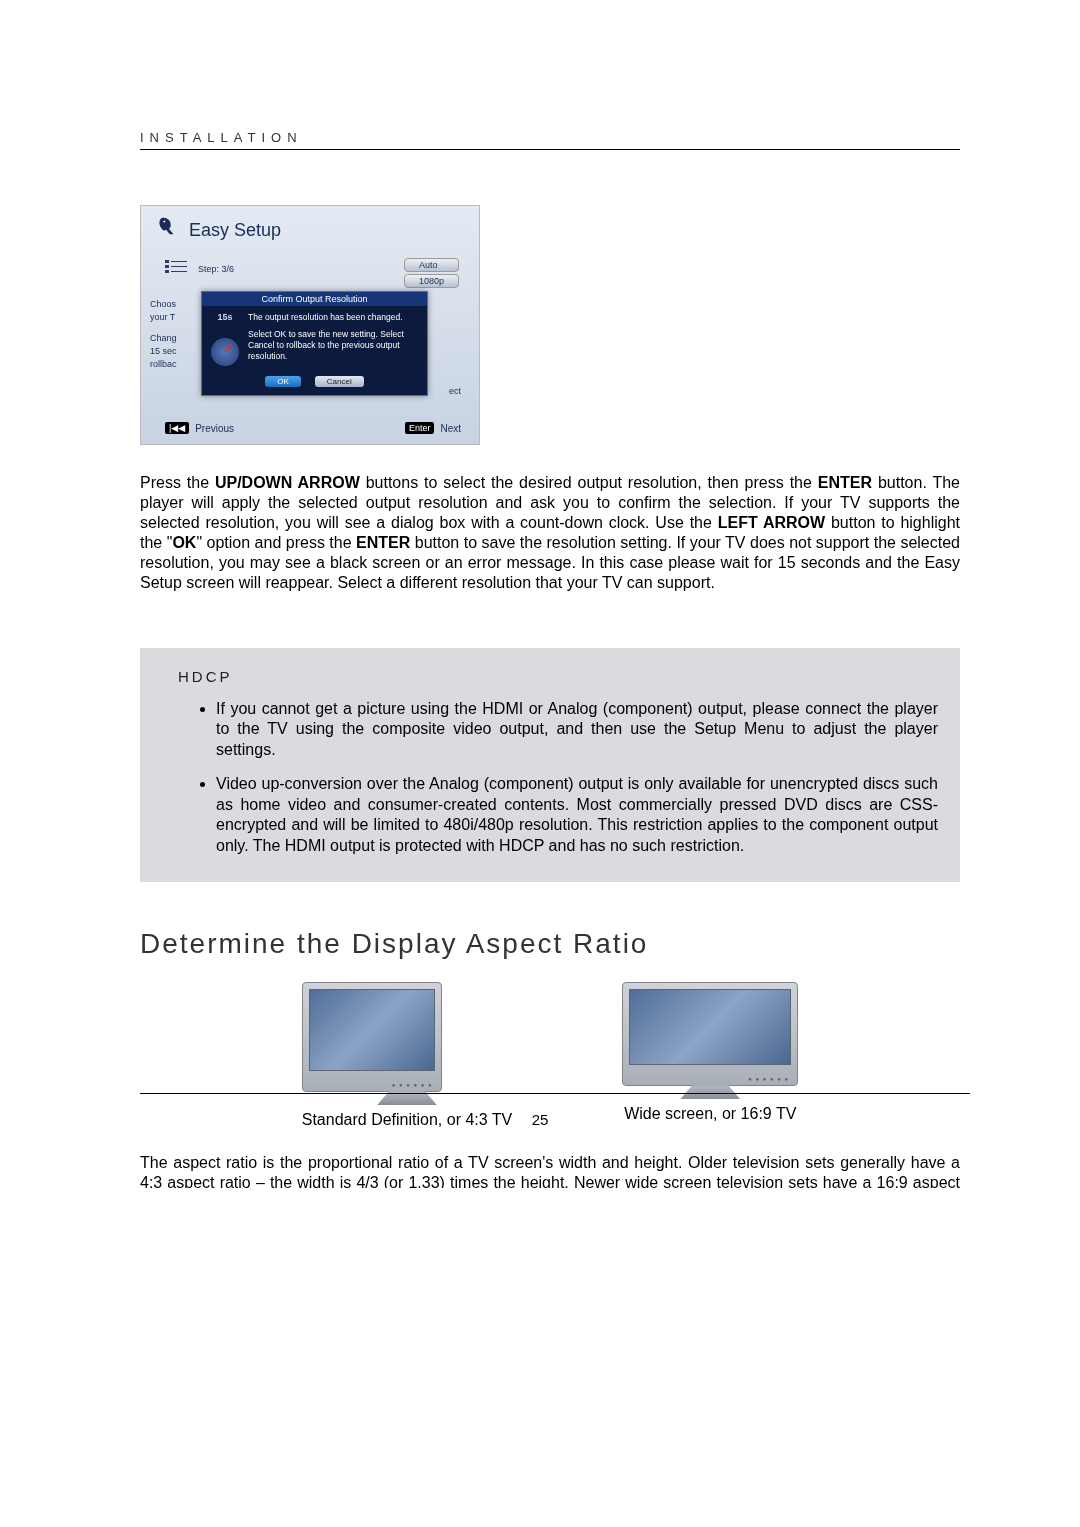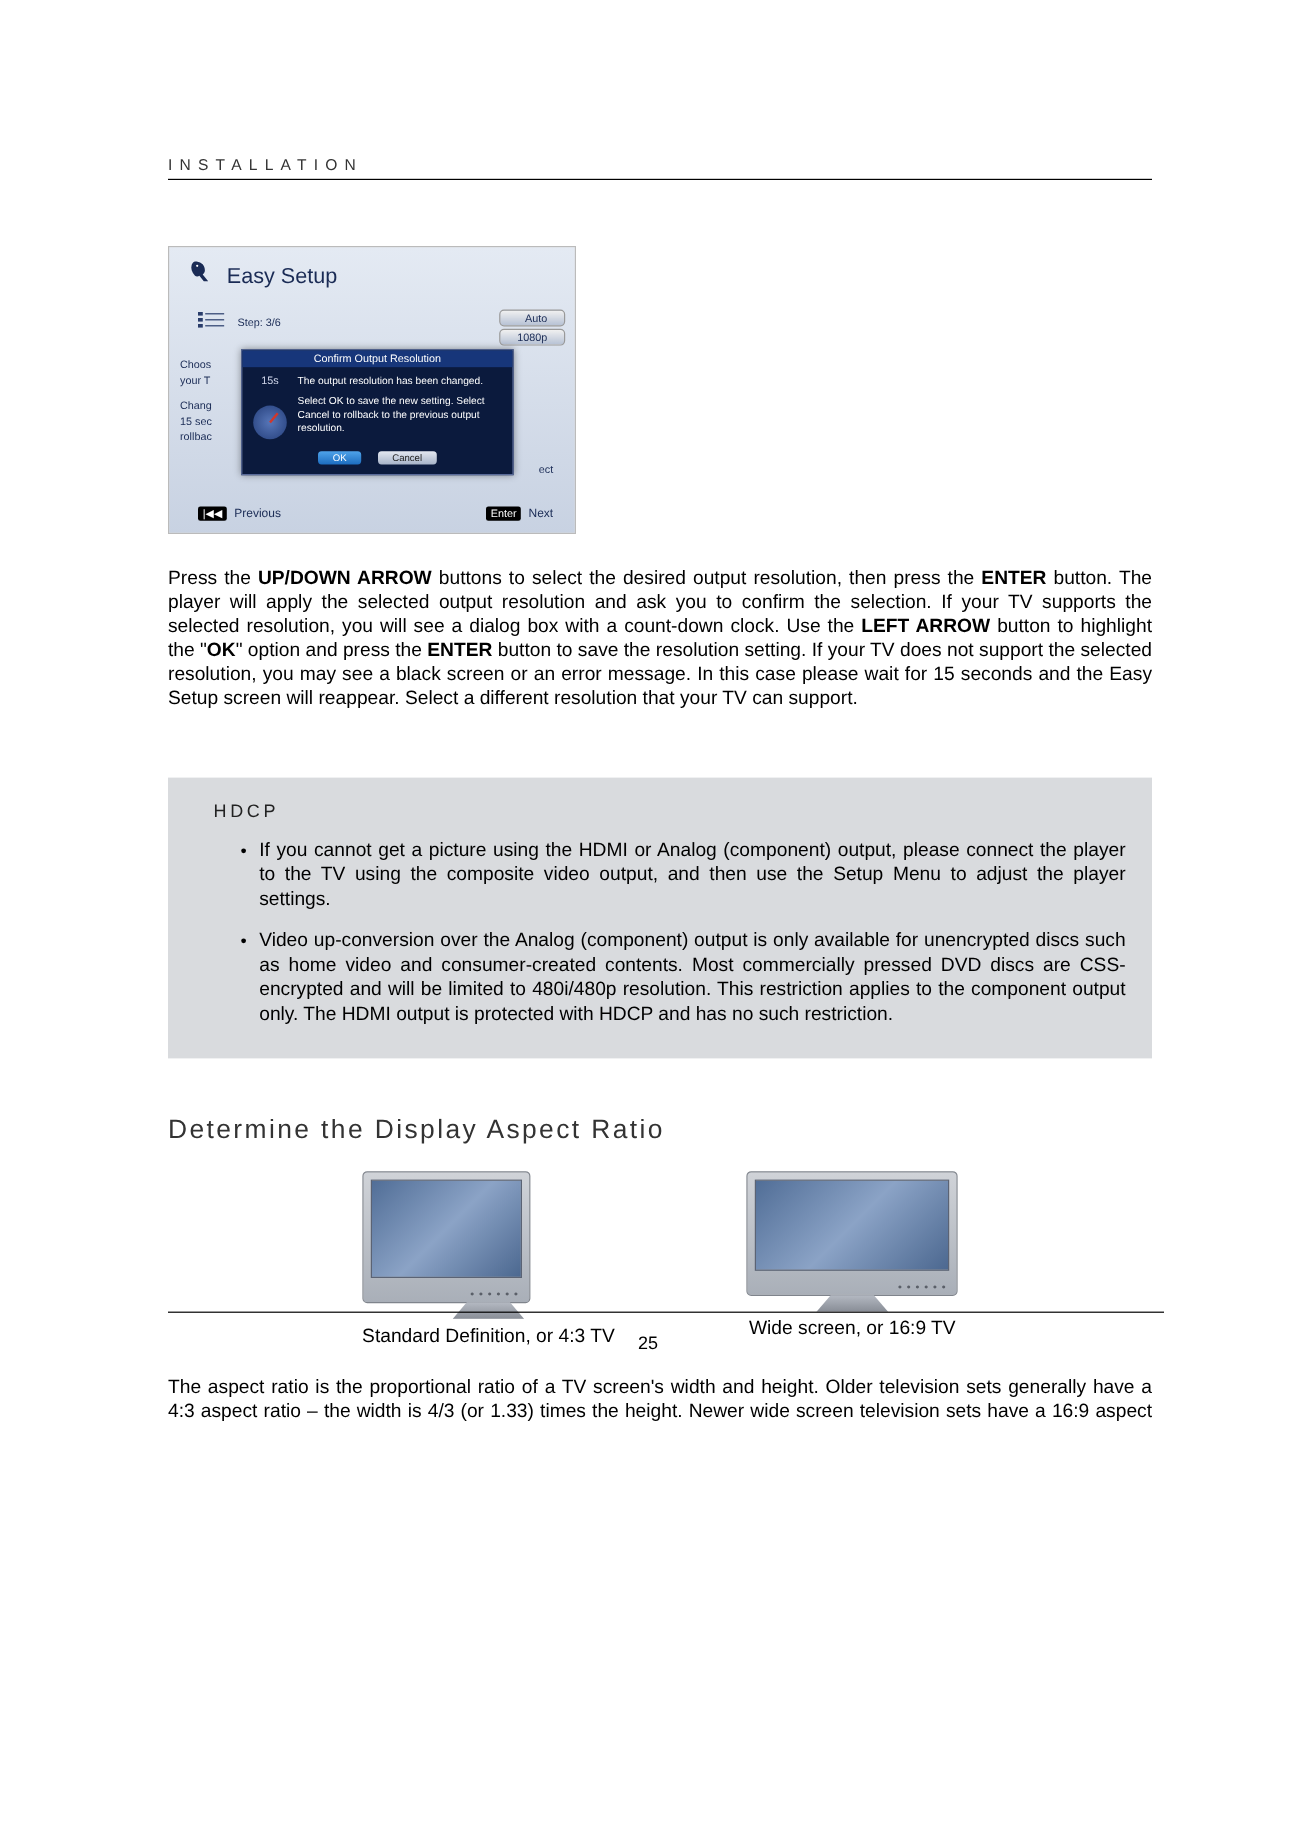--- a/index.html
+++ b/index.html
@@ -69,9 +69,9 @@
   }
   .setup-buttons-right {
     position: absolute;
-    top: 52px; right: 8px;
-    font-size: 9px;
-    text-align: right;
+    top: 52px; right: 20px;
+    font-size: 9px;
+    text-align: left;
   }
   .setup-btn {
     background: linear-gradient(#f0f0f0,#b7c2d5);

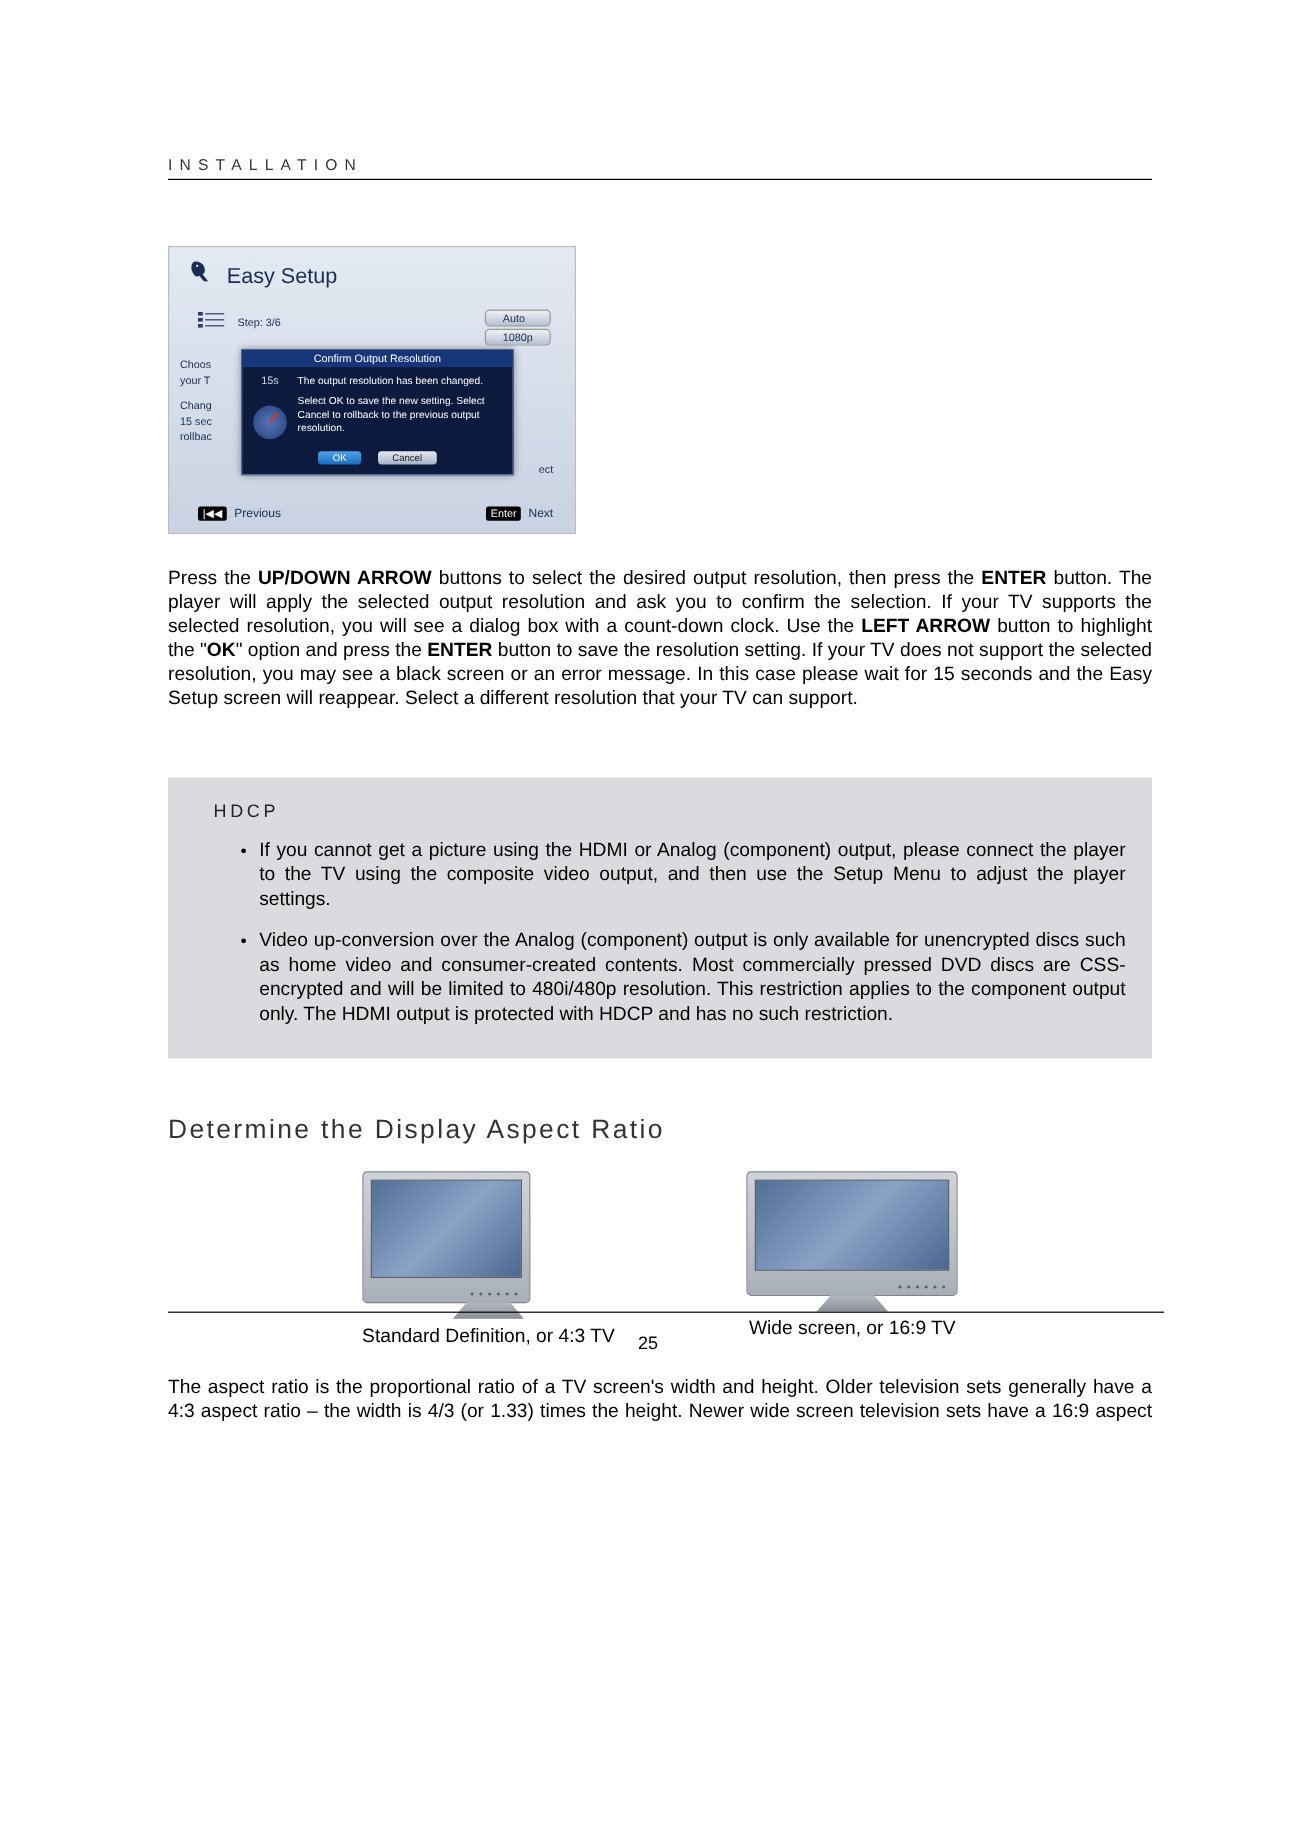--- a/index.html
+++ b/index.html
@@ -113,6 +113,7 @@
     flex-direction: column;
     align-items: center;
     gap: 16px;
+    font-weight: bold;
   }
   .countdown {
     color: #d0d6ea;

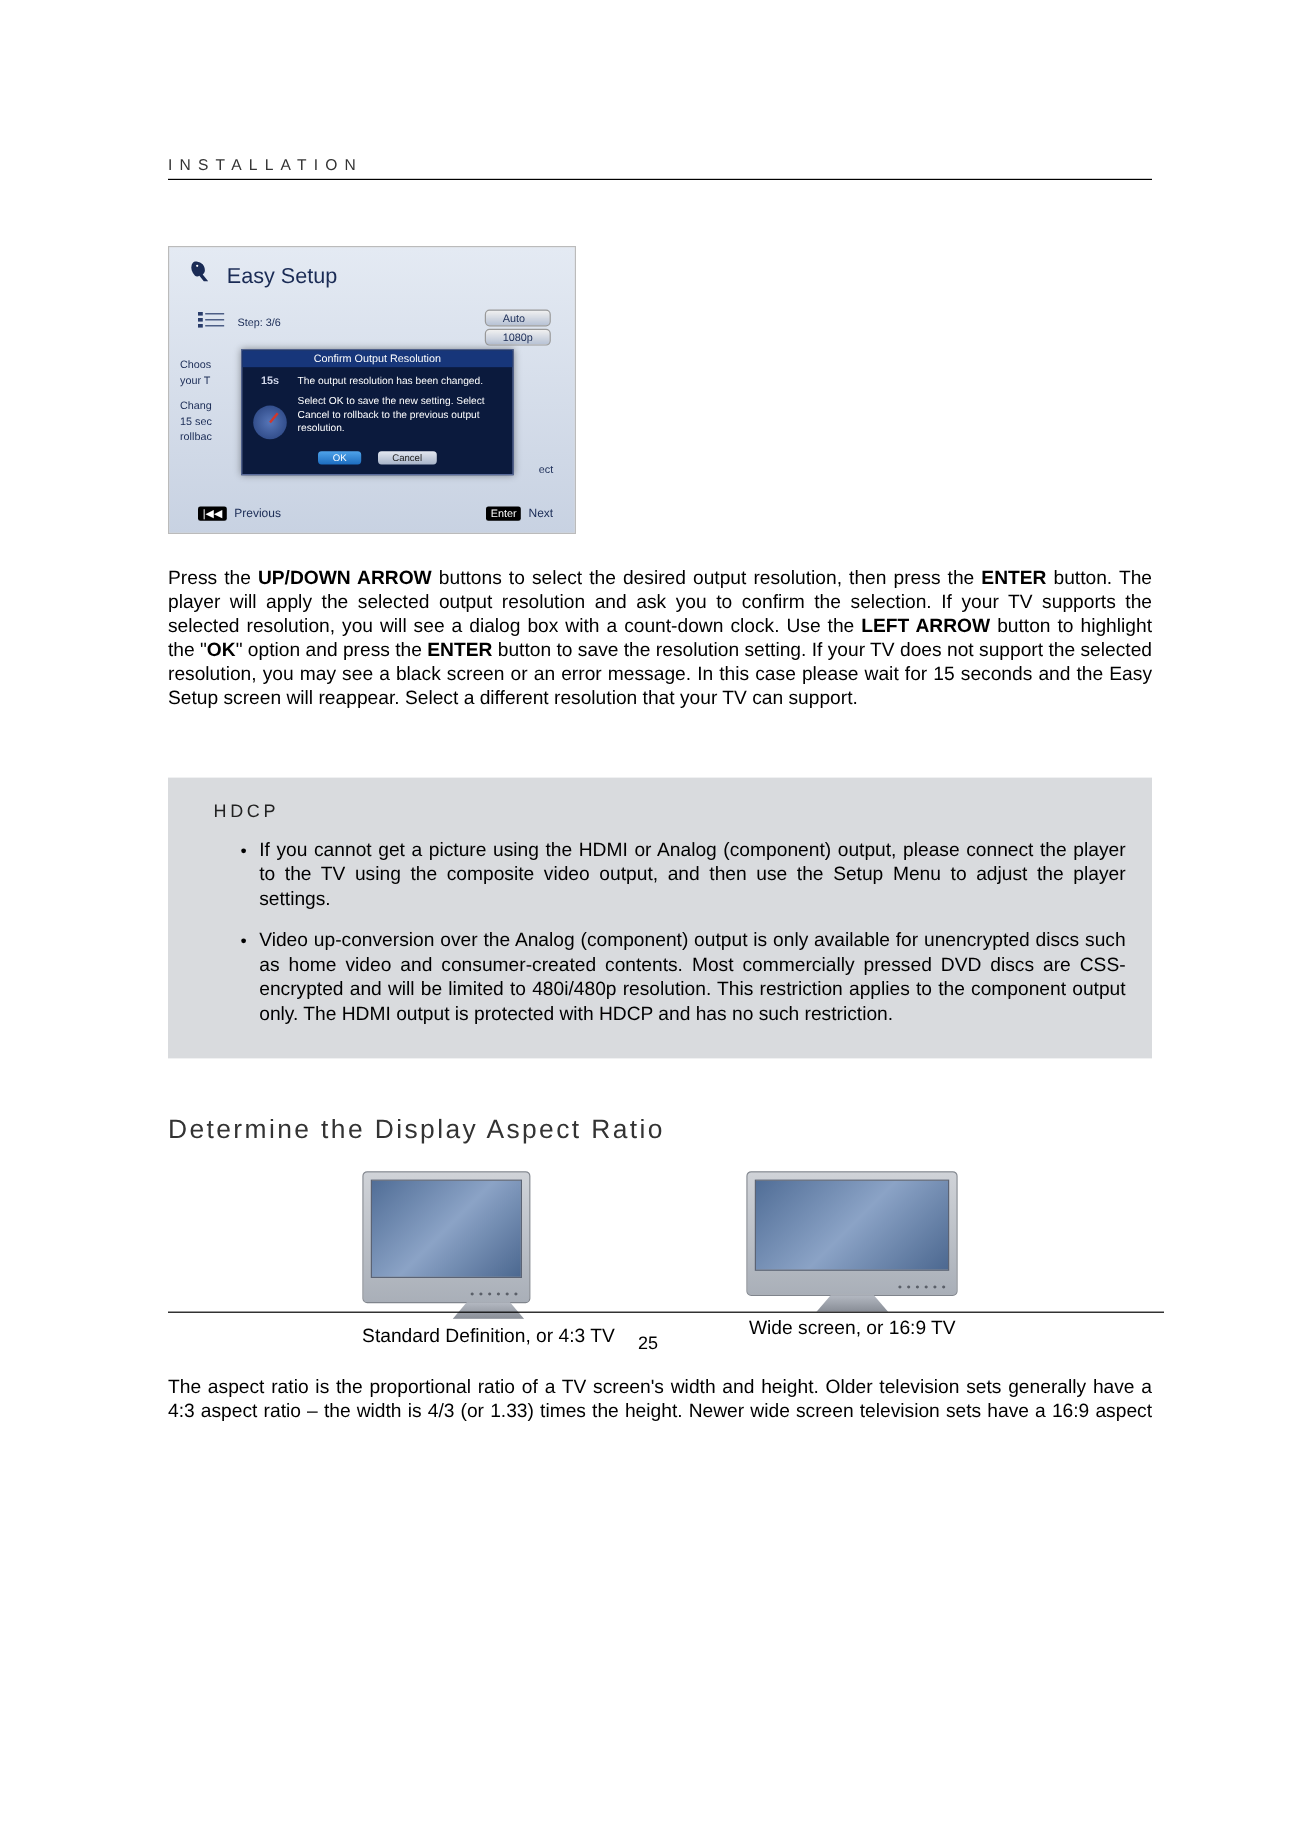--- a/index.html
+++ b/index.html
@@ -205,7 +205,7 @@
   .section-heading {
     font-family: Arial, sans-serif;
     letter-spacing: 2px;
-    font-size:22px;
+    font-size:28px;
     color:#333;
     margin-top:46px;
     margin-bottom:22px;

